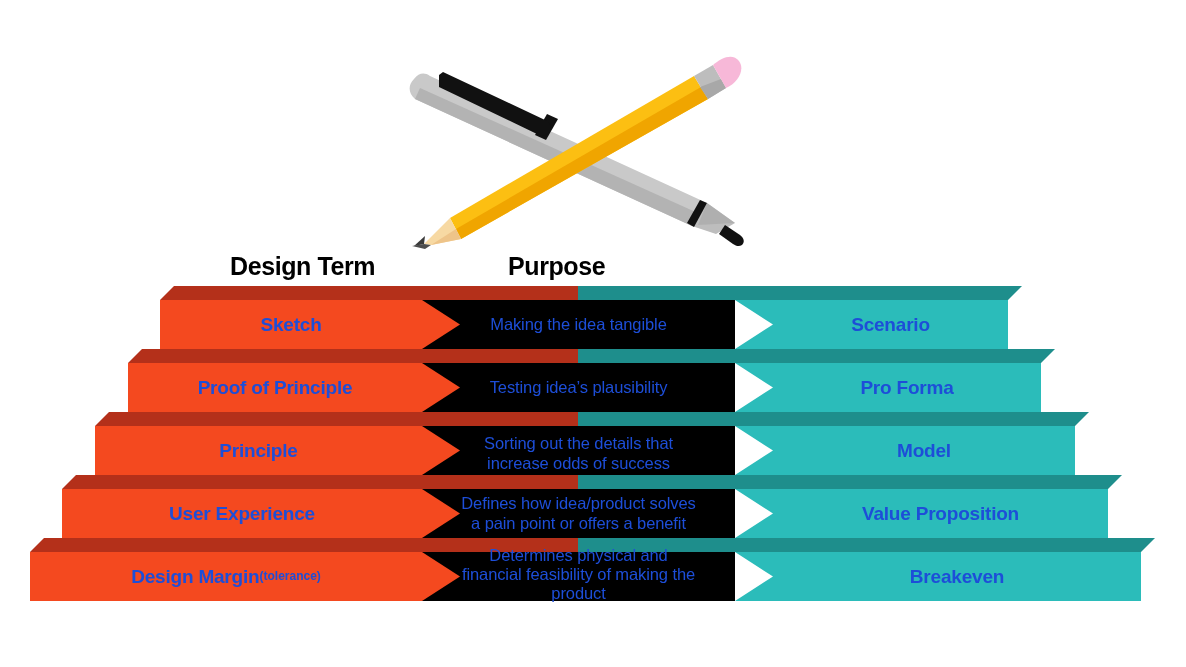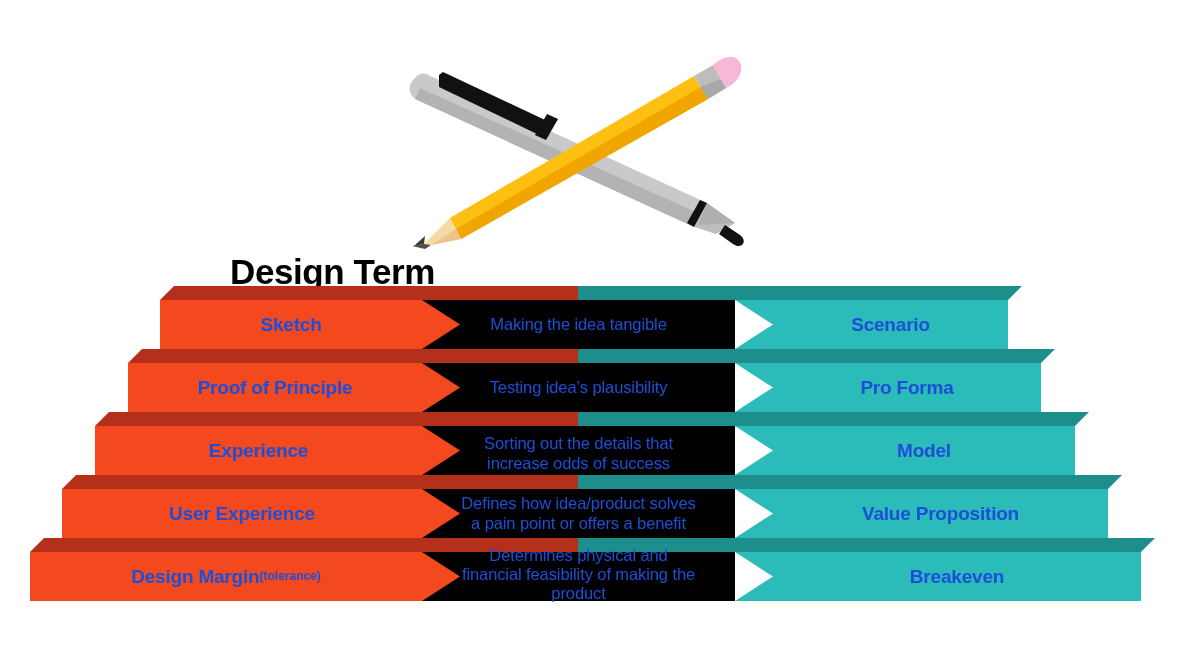--- a/index.html
+++ b/index.html
@@ -33,7 +33,7 @@
   .heading {
     position: absolute;
     font-weight: bold;
-    font-size: 35px;
+    font-size: 25px;
     letter-spacing: -0.4px;
     white-space: nowrap;
     font-family: "Liberation Sans", sans-serif;

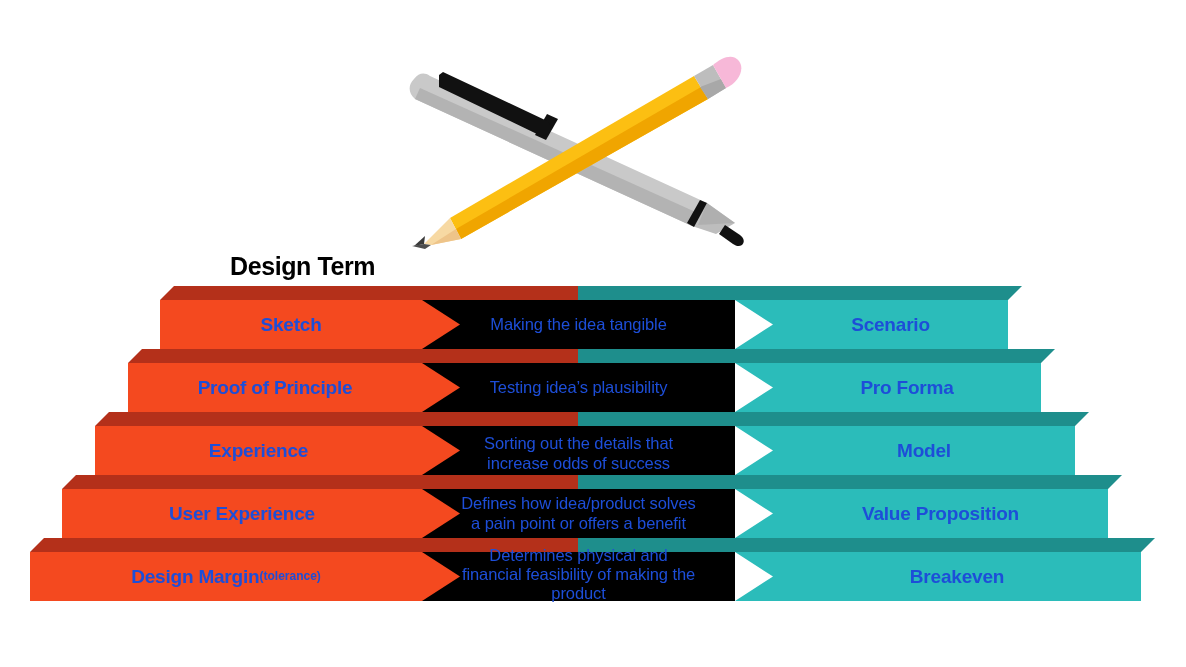--- a/index.html
+++ b/index.html
@@ -146,6 +146,7 @@
   </div>
 
   <div class="heading" id="head-design">Design Term</div>
+  <div class="heading" id="head-purpose">Purpose</div>
 
   <div id="pyramid">
       <div class="row" style="top: 0px;">

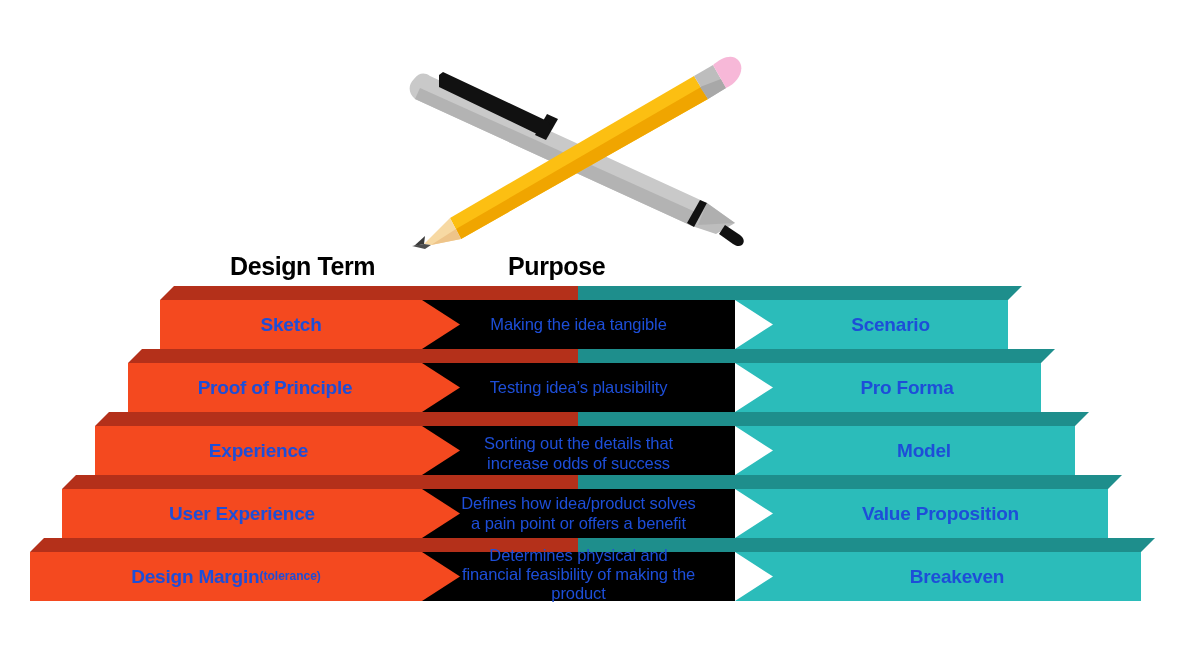--- a/index.html
+++ b/index.html
@@ -194,7 +194,7 @@
           <polygon points="735,14 1075,14 1075,63 735,63 773,38.5" fill="#2BBCBA"></polygon>
         </svg>
         <div class="cell-text cell-term" style="left: 95px; width: 327px; top: 14px; height: 49px;">
-          <span>Experience</span>
+          <span>Principle</span>
         </div>
         <div class="cell-text cell-purpose" style="left: 460px; width: 237px; top: 14px; height: 55px;">
           <span>Sorting out the details that increase odds of success</span>

